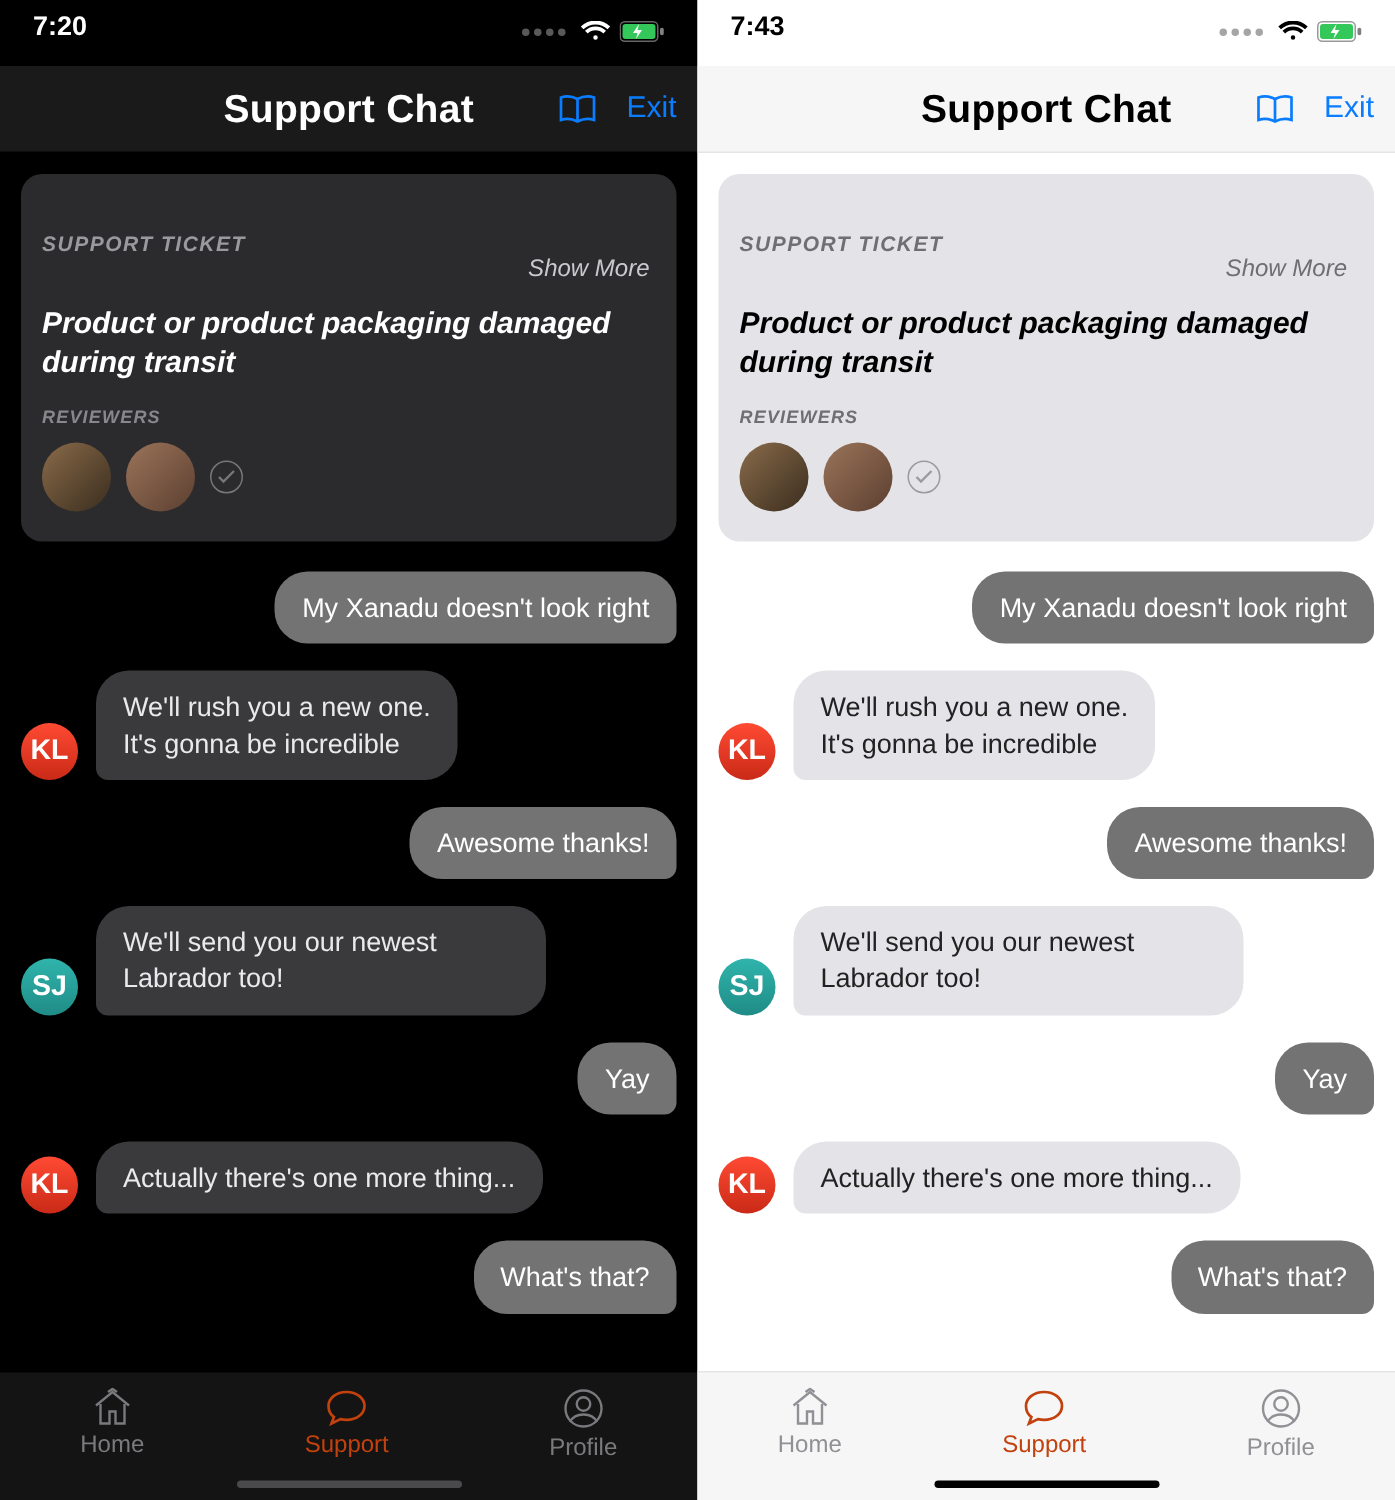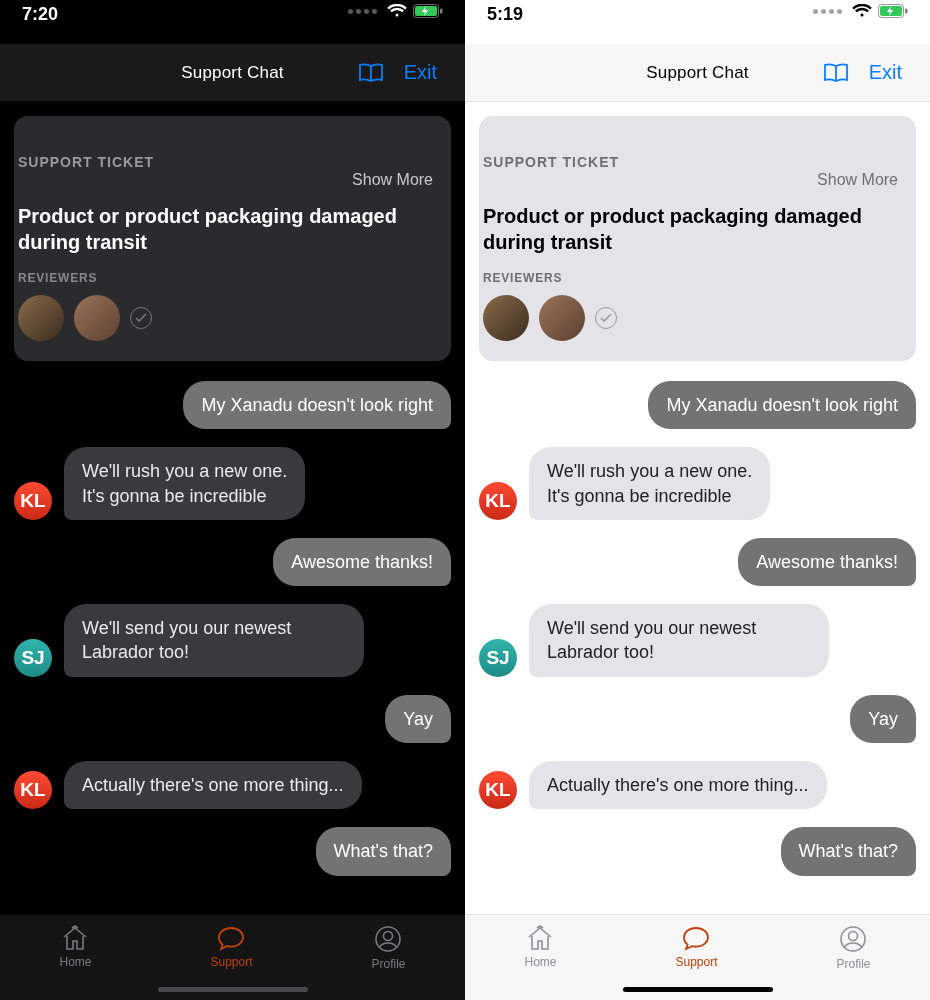--- a/index.html
+++ b/index.html
@@ -11,7 +11,7 @@
   .light { background:#fff; color:#000; }
 
   
-  .status { height:44px; display:flex; align-items:flex-start; justify-content:space-between; padding:4px 22px; font-size:18px; font-weight:600; }
+  .status { height:44px; display:flex; align-items:flex-end; justify-content:space-between; padding:16px 22px; font-size:18px; font-weight:600; }
   .status .right { display:flex; align-items:center; gap:6px; }
   .dots { display:flex; gap:3px; margin-right:4px; opacity:.35;}
   .dots span{ width:5px; height:5px; border-radius:50%; background:currentColor; display:block;}

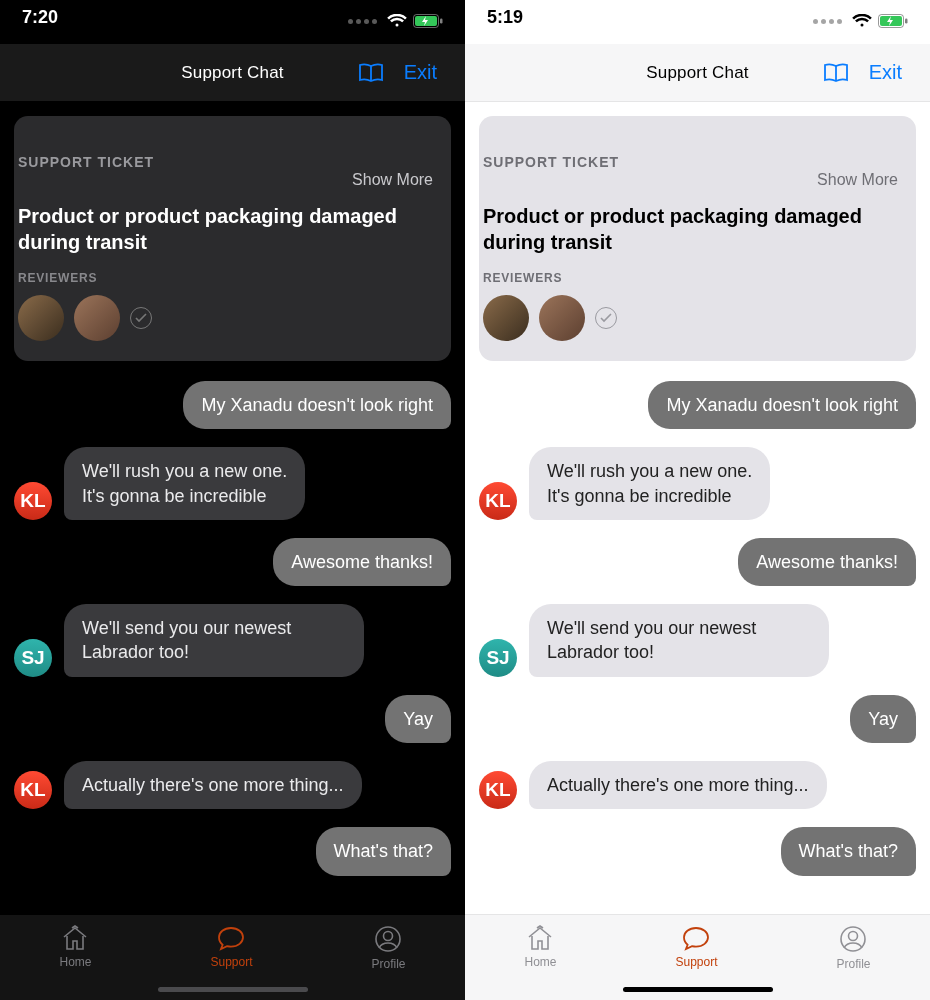--- a/index.html
+++ b/index.html
@@ -201,7 +201,7 @@
 
 <div class="phone light">
   <div class="status">
-    <span>5:19</span>
+    <span>7:43</span>
     <div class="right">
       <span class="dots">
           <span></span>

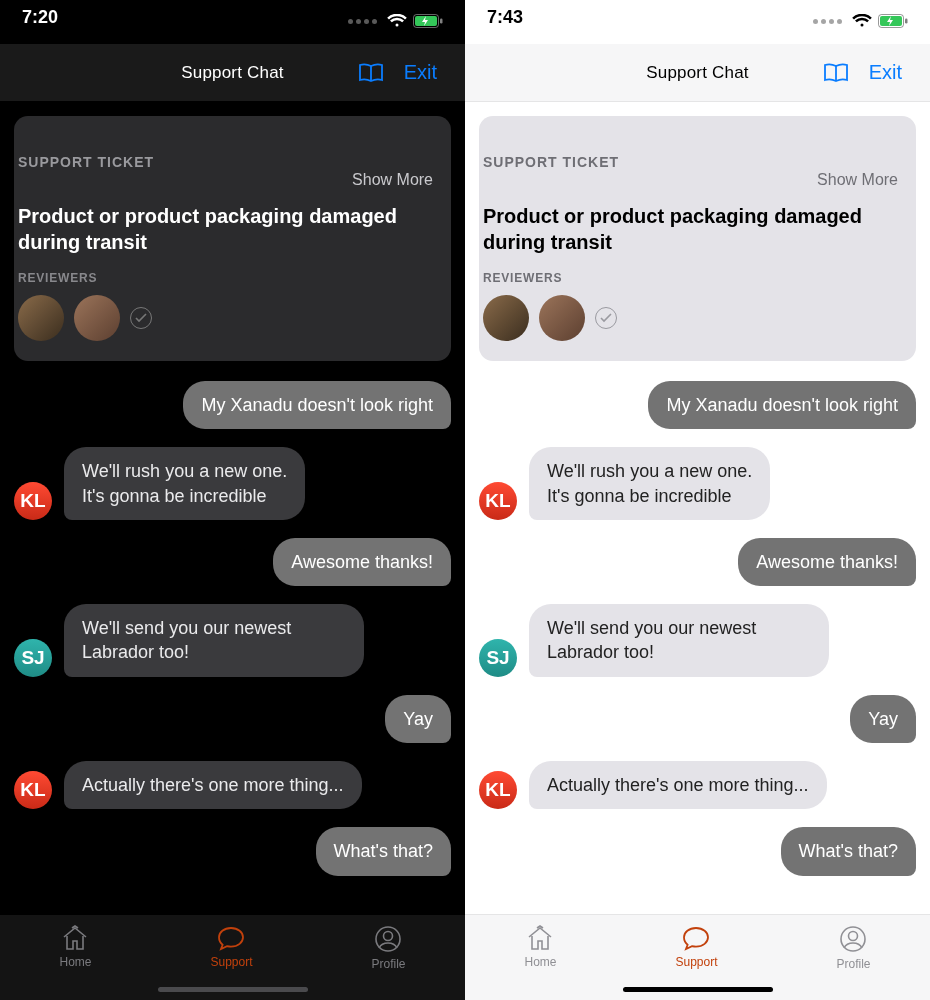--- a/index.html
+++ b/index.html
@@ -22,7 +22,7 @@
   .navhdr { height:58px; display:flex; align-items:center; justify-content:center; position:relative; }
   .dark .navhdr  { background:#1a1a1a; border-bottom:1px solid #000;}
   .light .navhdr { background:#f6f6f7; border-bottom:1px solid #e5e5e6;}
-  .navtitle { font-size:17px; font-weight:400; letter-spacing:.2px; }
+  .navtitle { font-size:26px; font-weight:700; letter-spacing:.2px; }
   .navright { position:absolute; right:28px; display:flex; align-items:center; gap:20px; color:#0a7dff; font-size:20px; }
   .bookicon svg{ display:block; }
 

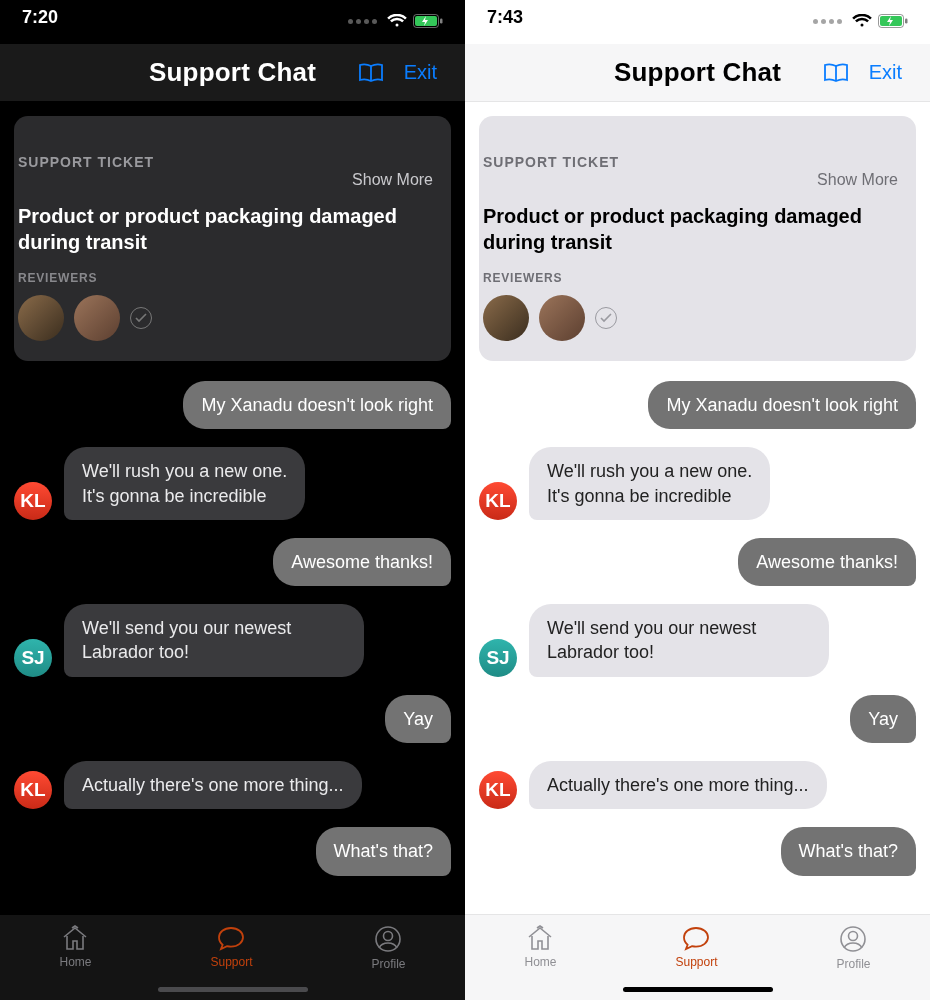--- a/index.html
+++ b/index.html
@@ -23,7 +23,7 @@
   .dark .navhdr  { background:#1a1a1a; border-bottom:1px solid #000;}
   .light .navhdr { background:#f6f6f7; border-bottom:1px solid #e5e5e6;}
   .navtitle { font-size:26px; font-weight:700; letter-spacing:.2px; }
-  .navright { position:absolute; right:28px; display:flex; align-items:center; gap:20px; color:#0a7dff; font-size:20px; }
+  .navright { position:absolute; right:14px; display:flex; align-items:center; gap:20px; color:#0a7dff; font-size:20px; }
   .bookicon svg{ display:block; }
 
   

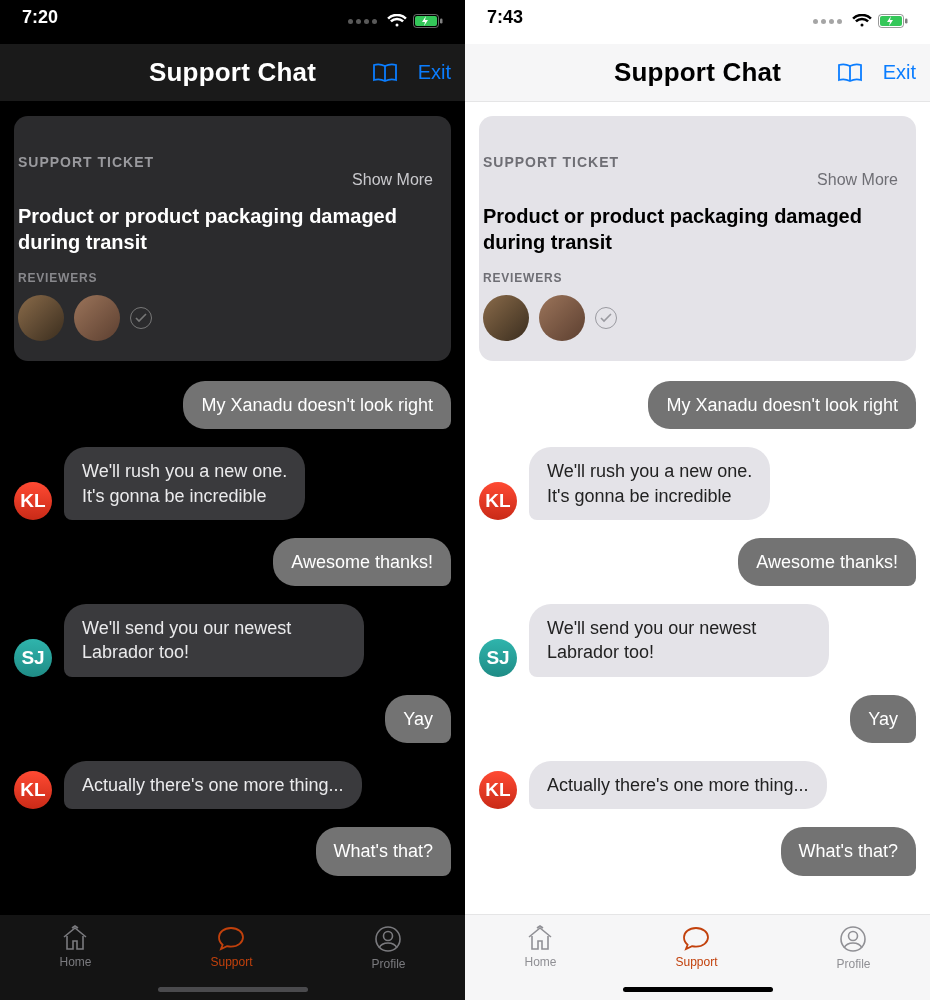--- a/index.html
+++ b/index.html
@@ -28,7 +28,7 @@
 
   
   .content { flex:1 1 auto; overflow:hidden; padding:14px 14px 0 14px; display:flex; flex-direction:column; gap:20px; }
-  .card { border-radius:14px; padding:18px 18px 20px 4px; }
+  .card { border-radius:14px; padding:18px 18px 20px 14px;font-style:italic; }
   .dark  .card { background:#2b2b2d; }
   .light .card { background:#e4e3e8; }
   .cardhead { display:flex; justify-content:space-between; align-items:center; margin-bottom:14px;}

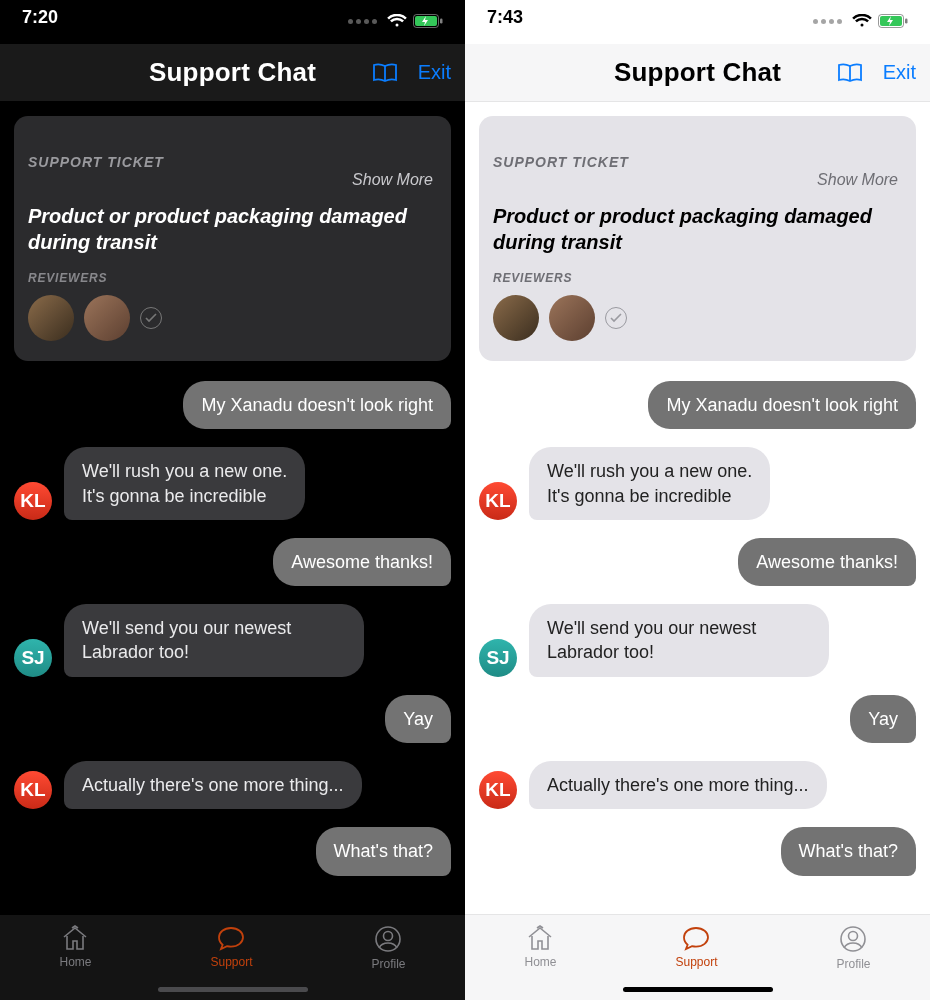--- a/index.html
+++ b/index.html
@@ -66,7 +66,7 @@
   .tabbar { height:86px; display:flex; justify-content:space-around; align-items:flex-start; padding-top:10px; }
   .dark  .tabbar { background:#141414; border-top:1px solid #000;}
   .light .tabbar { background:#f6f6f7; border-top:1px solid #e5e5e6;}
-  .tab { display:flex; flex-direction:column; align-items:center; gap:4px; font-size:12px; }
+  .tab { display:flex; flex-direction:column; align-items:center; gap:4px; font-size:16px; }
   .dark  .tab { color:#7a7a7e; }
   .light .tab { color:#909095; }
   .tab.active { color:#c2410c; }

